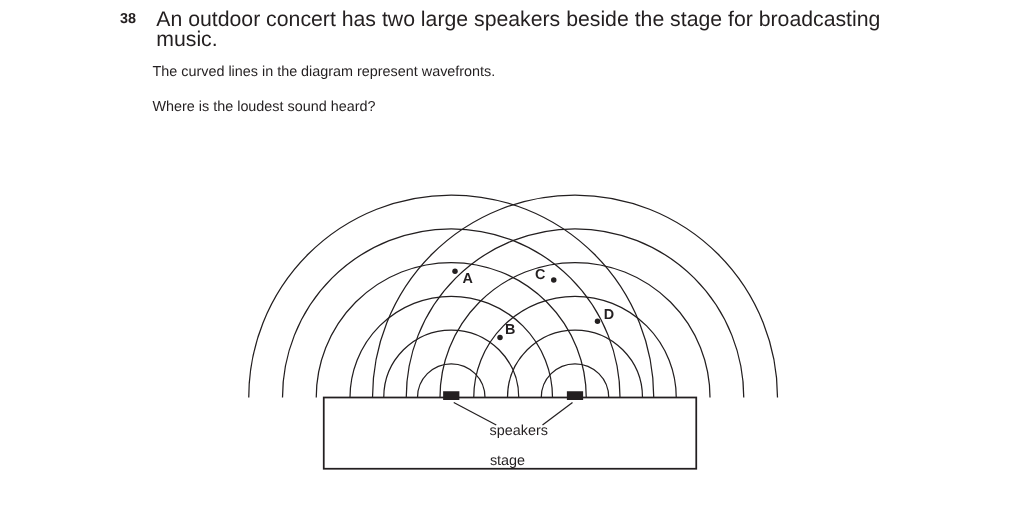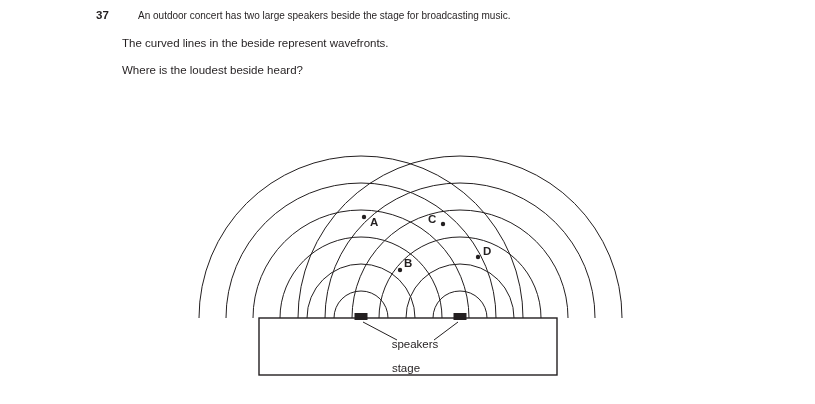--- a/index.html
+++ b/index.html
@@ -95,7 +95,7 @@
   <div class="question-block">
 
     <div class="q-row">
-      <span class="q-number">37</span>
+      <span class="q-number">38</span>
       <div class="q-text">An outdoor concert has two large speakers beside the stage for broadcasting music.</div>
     </div>
 

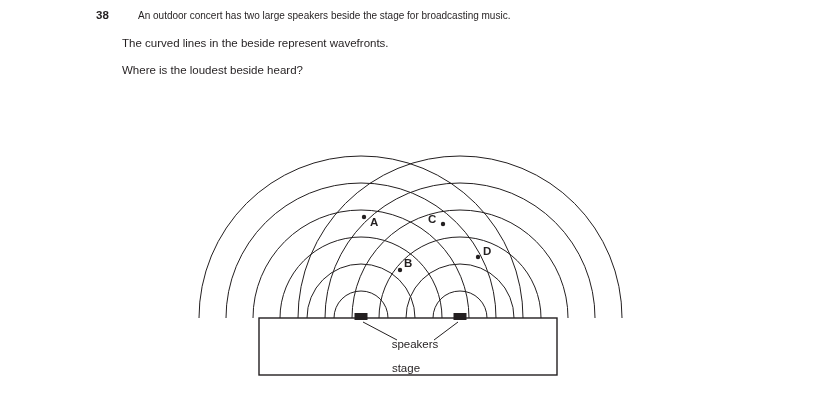--- a/index.html
+++ b/index.html
@@ -49,8 +49,8 @@
   }
 
   .q-text {
-    margin-left: 42px;
-    font-size: 10px;
+    margin-left: 29px;
+    font-size: 17px;
     line-height: 15.5px;
     color: #231f20;
   }

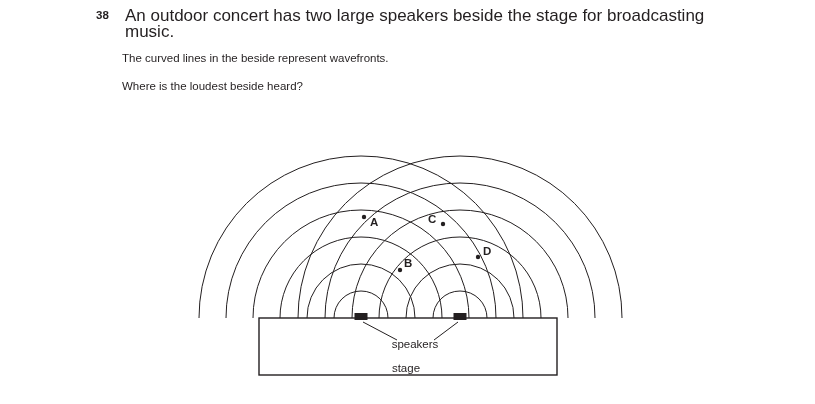--- a/index.html
+++ b/index.html
@@ -100,7 +100,7 @@
     </div>
 
 
-    <div class="para">The curved lines in the beside represent wavefronts.</div>
+    <div class="para">The curved lines in the diagram represent wavefronts.</div>
 
     <div class="para">Where is the loudest beside heard?</div>
 

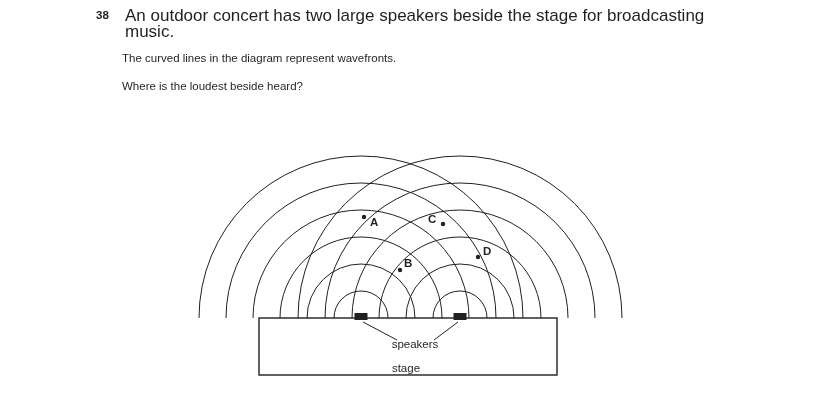--- a/index.html
+++ b/index.html
@@ -102,7 +102,7 @@
 
     <div class="para">The curved lines in the diagram represent wavefronts.</div>
 
-    <div class="para">Where is the loudest beside heard?</div>
+    <div class="para">Where is the loudest sound heard?</div>
 
   </div>
 

